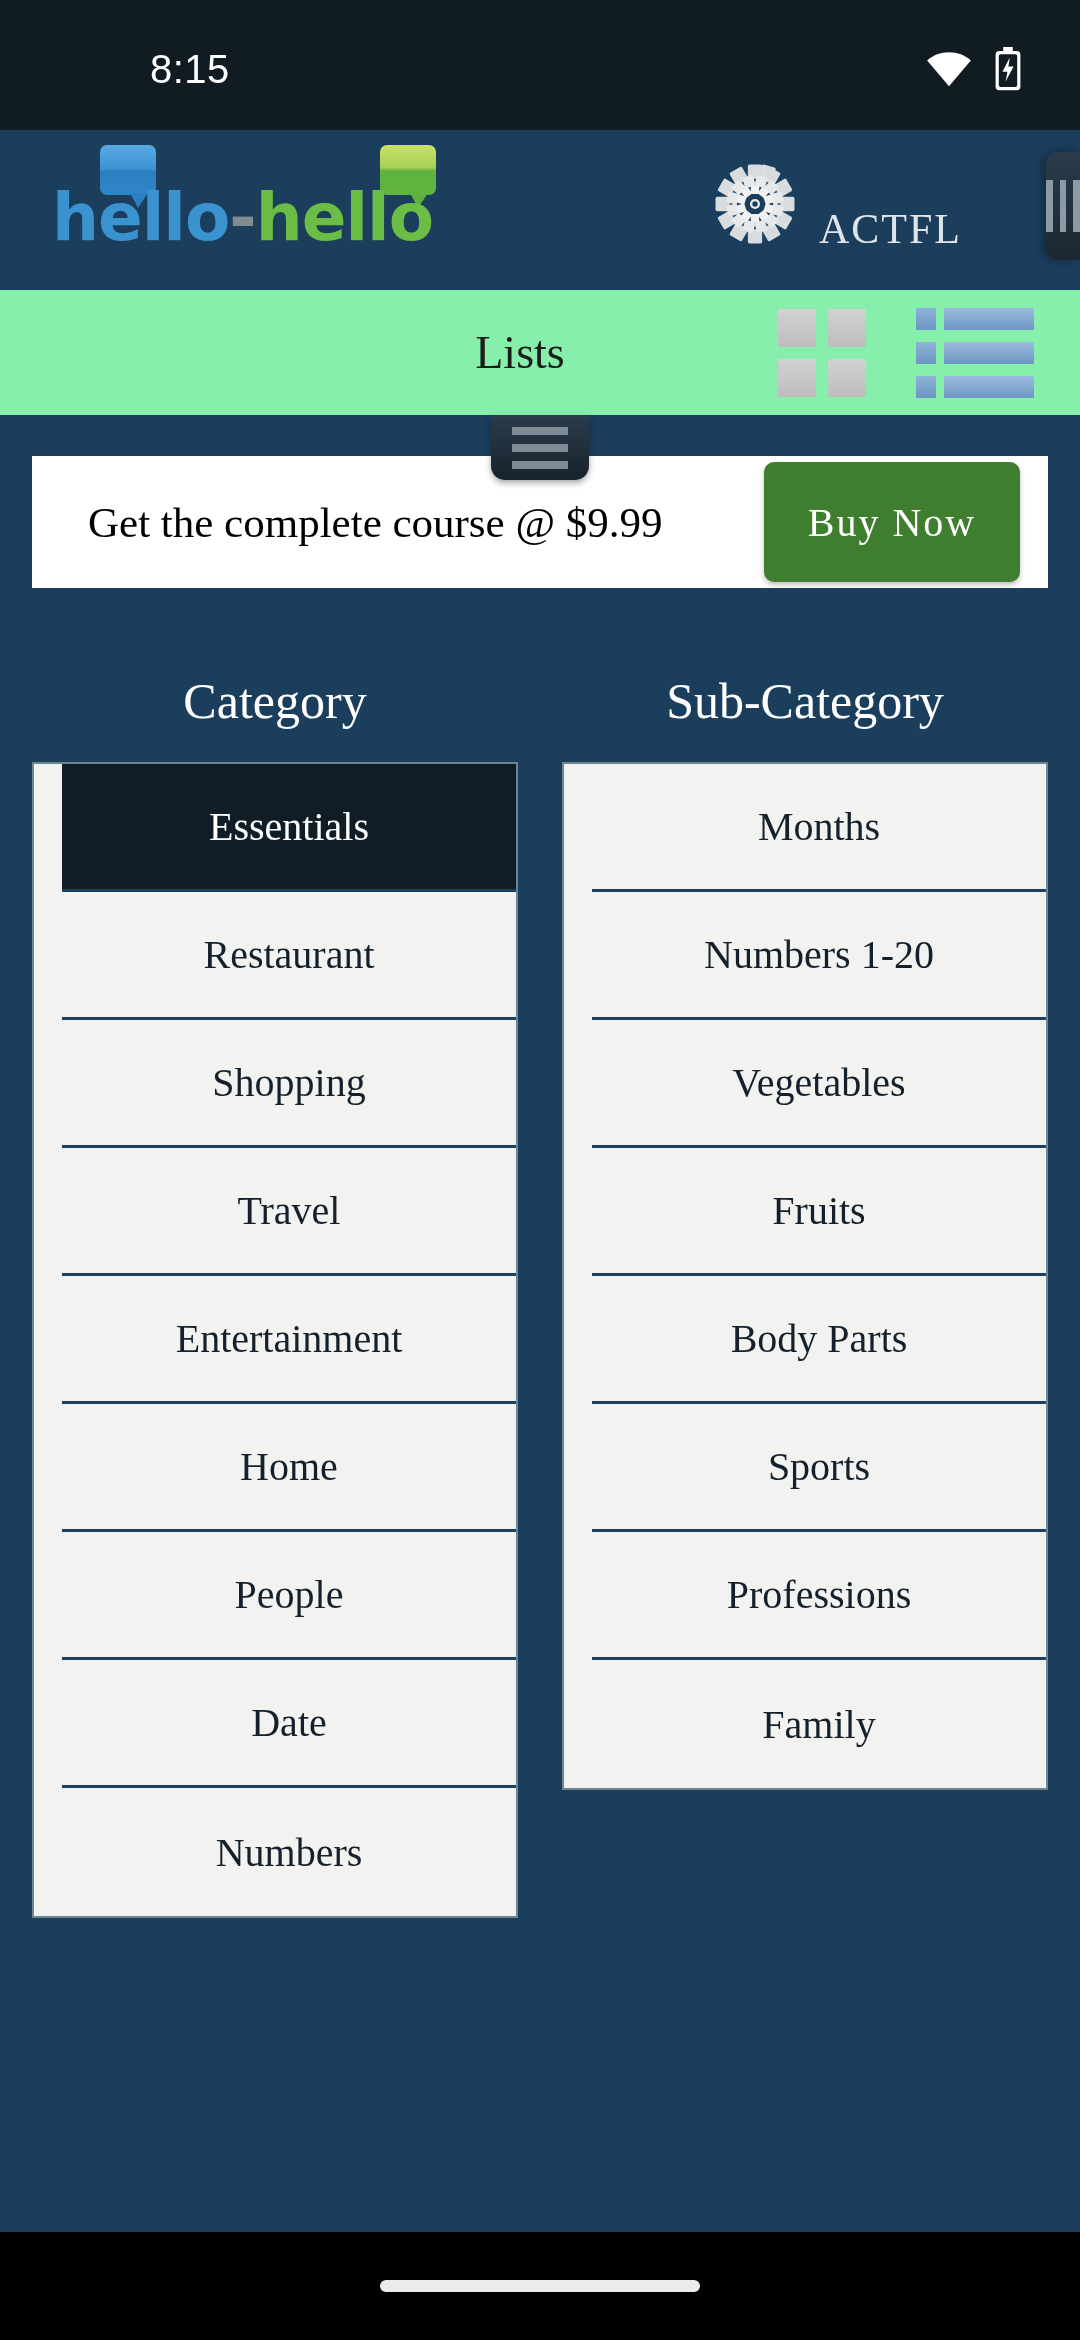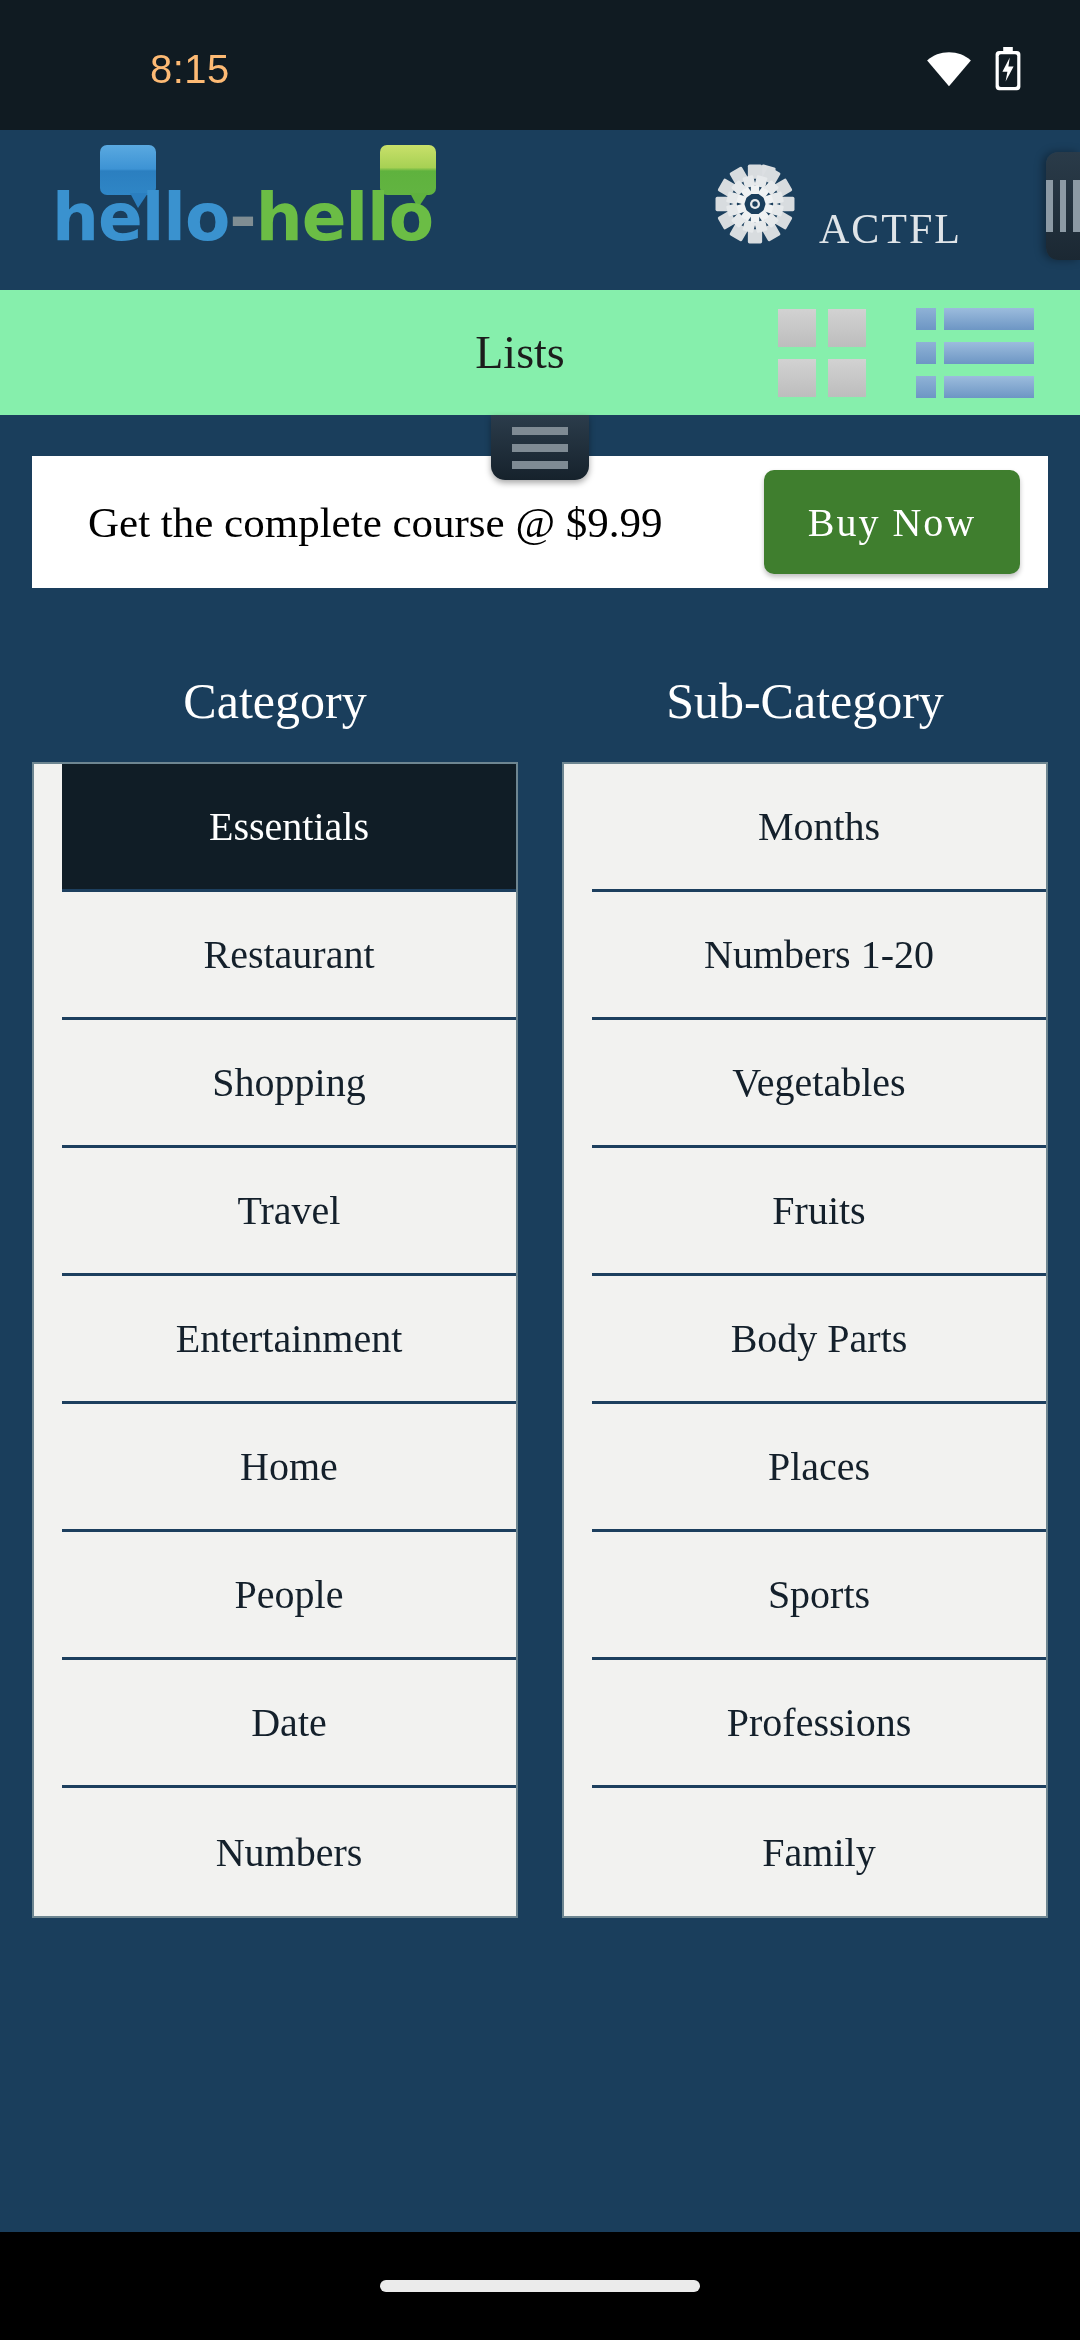--- a/index.html
+++ b/index.html
@@ -19,7 +19,7 @@
     padding:0 58px 0 0;
   }
   .status-time{
-    color:#fdba74; font-family:"Liberation Sans",sans-serif;
+    color:#ffffff; font-family:"Liberation Sans",sans-serif;
     font-size:40px; letter-spacing:0.5px; margin-left:150px;
   }
   .status-icons{ display:flex; align-items:center; gap:22px; }

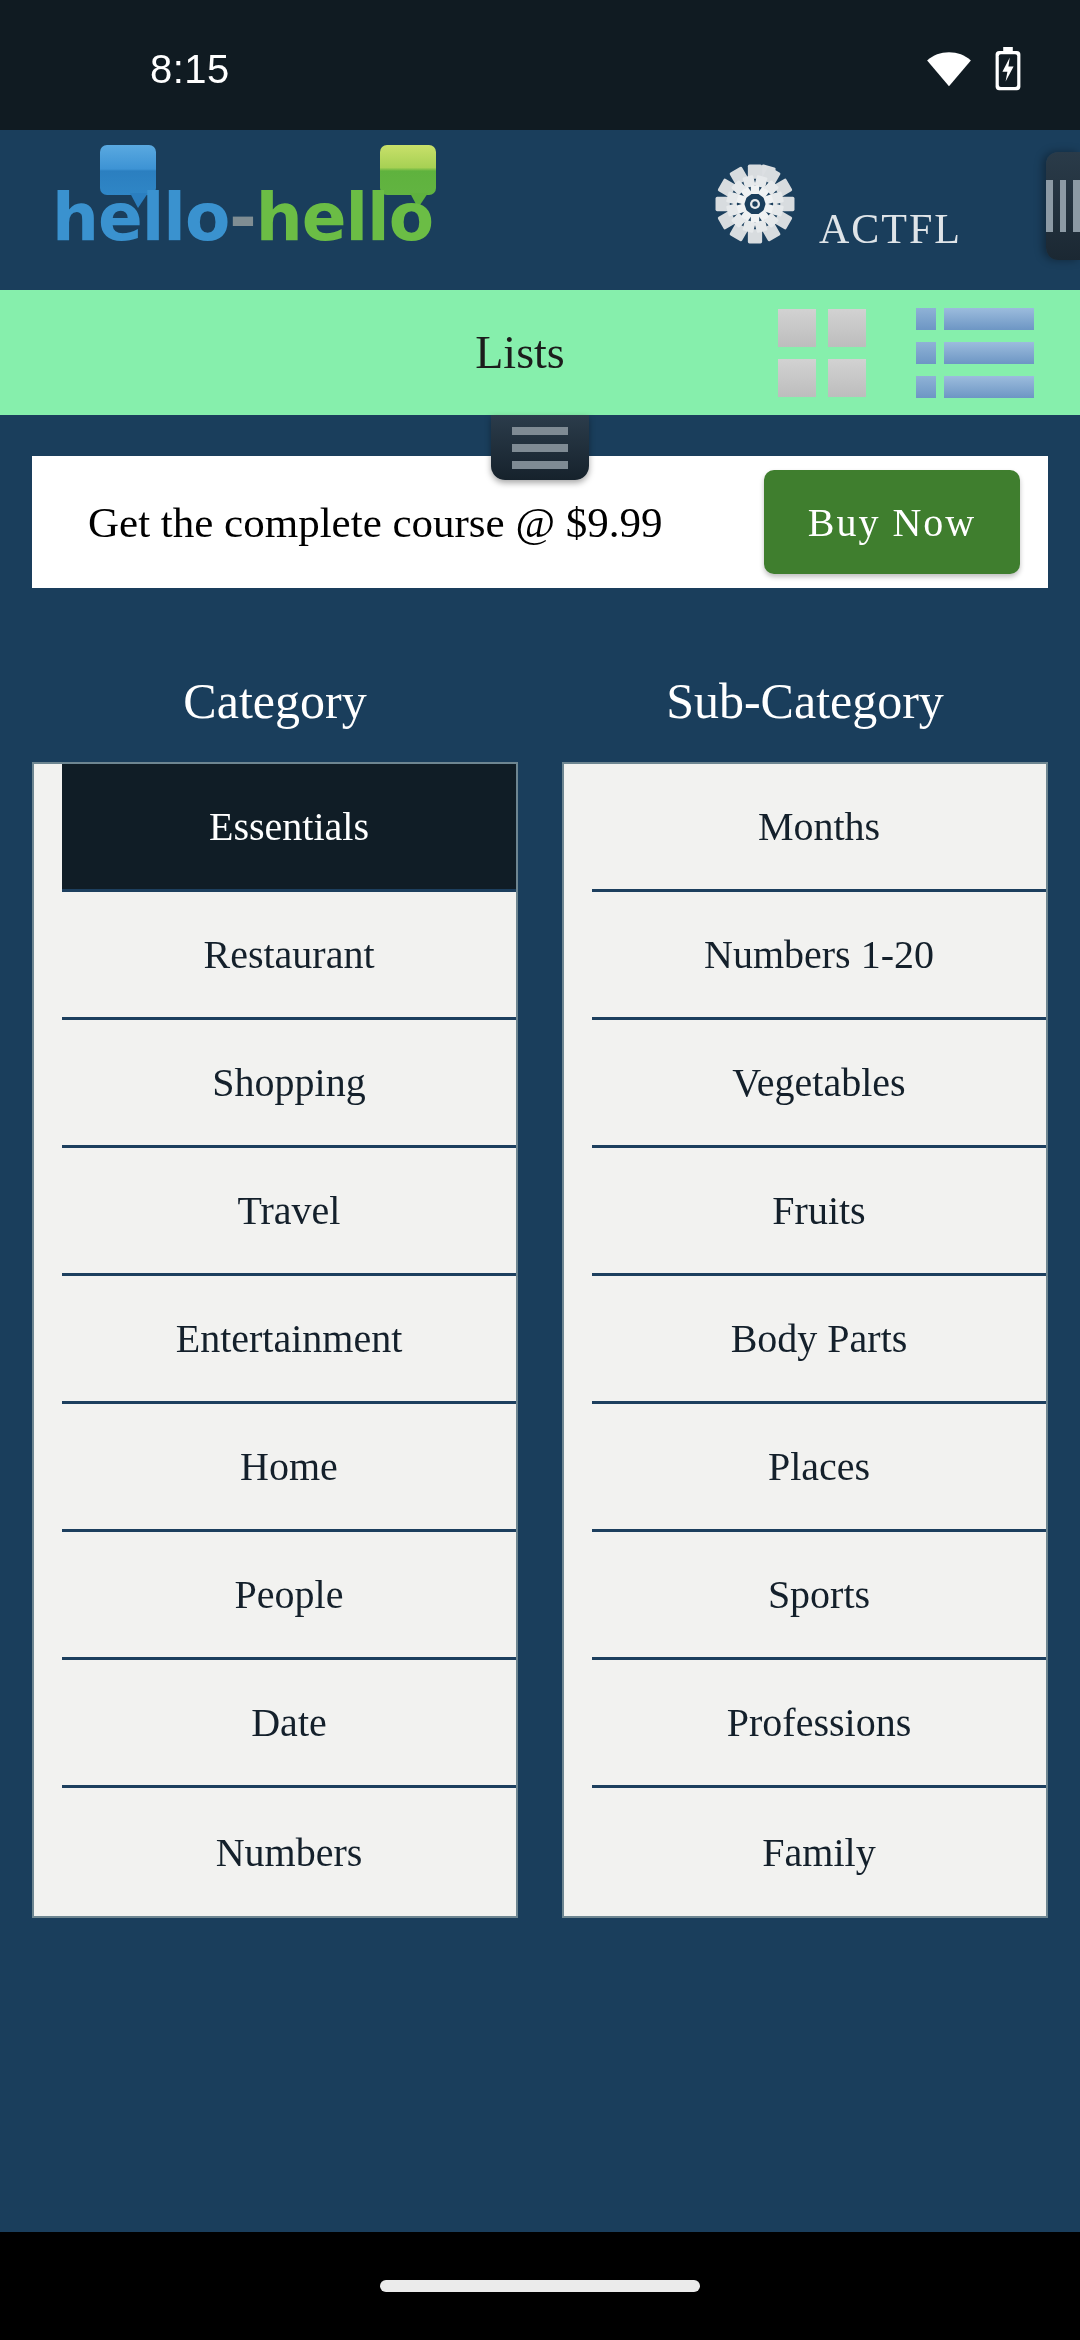--- a/index.html
+++ b/index.html
@@ -106,7 +106,7 @@
   }
   .buy-btn{
     background:#3f7e2e; color:#ffffff; border:none; border-radius:10px;
-    width:256px; height:104px; font-size:40px; letter-spacing:2px;
+    width:256px; height:120px; font-size:40px; letter-spacing:2px;
     font-family:"Liberation Serif",serif; cursor:pointer;
     box-shadow:0 3px 5px rgba(0,0,0,.25);
   }

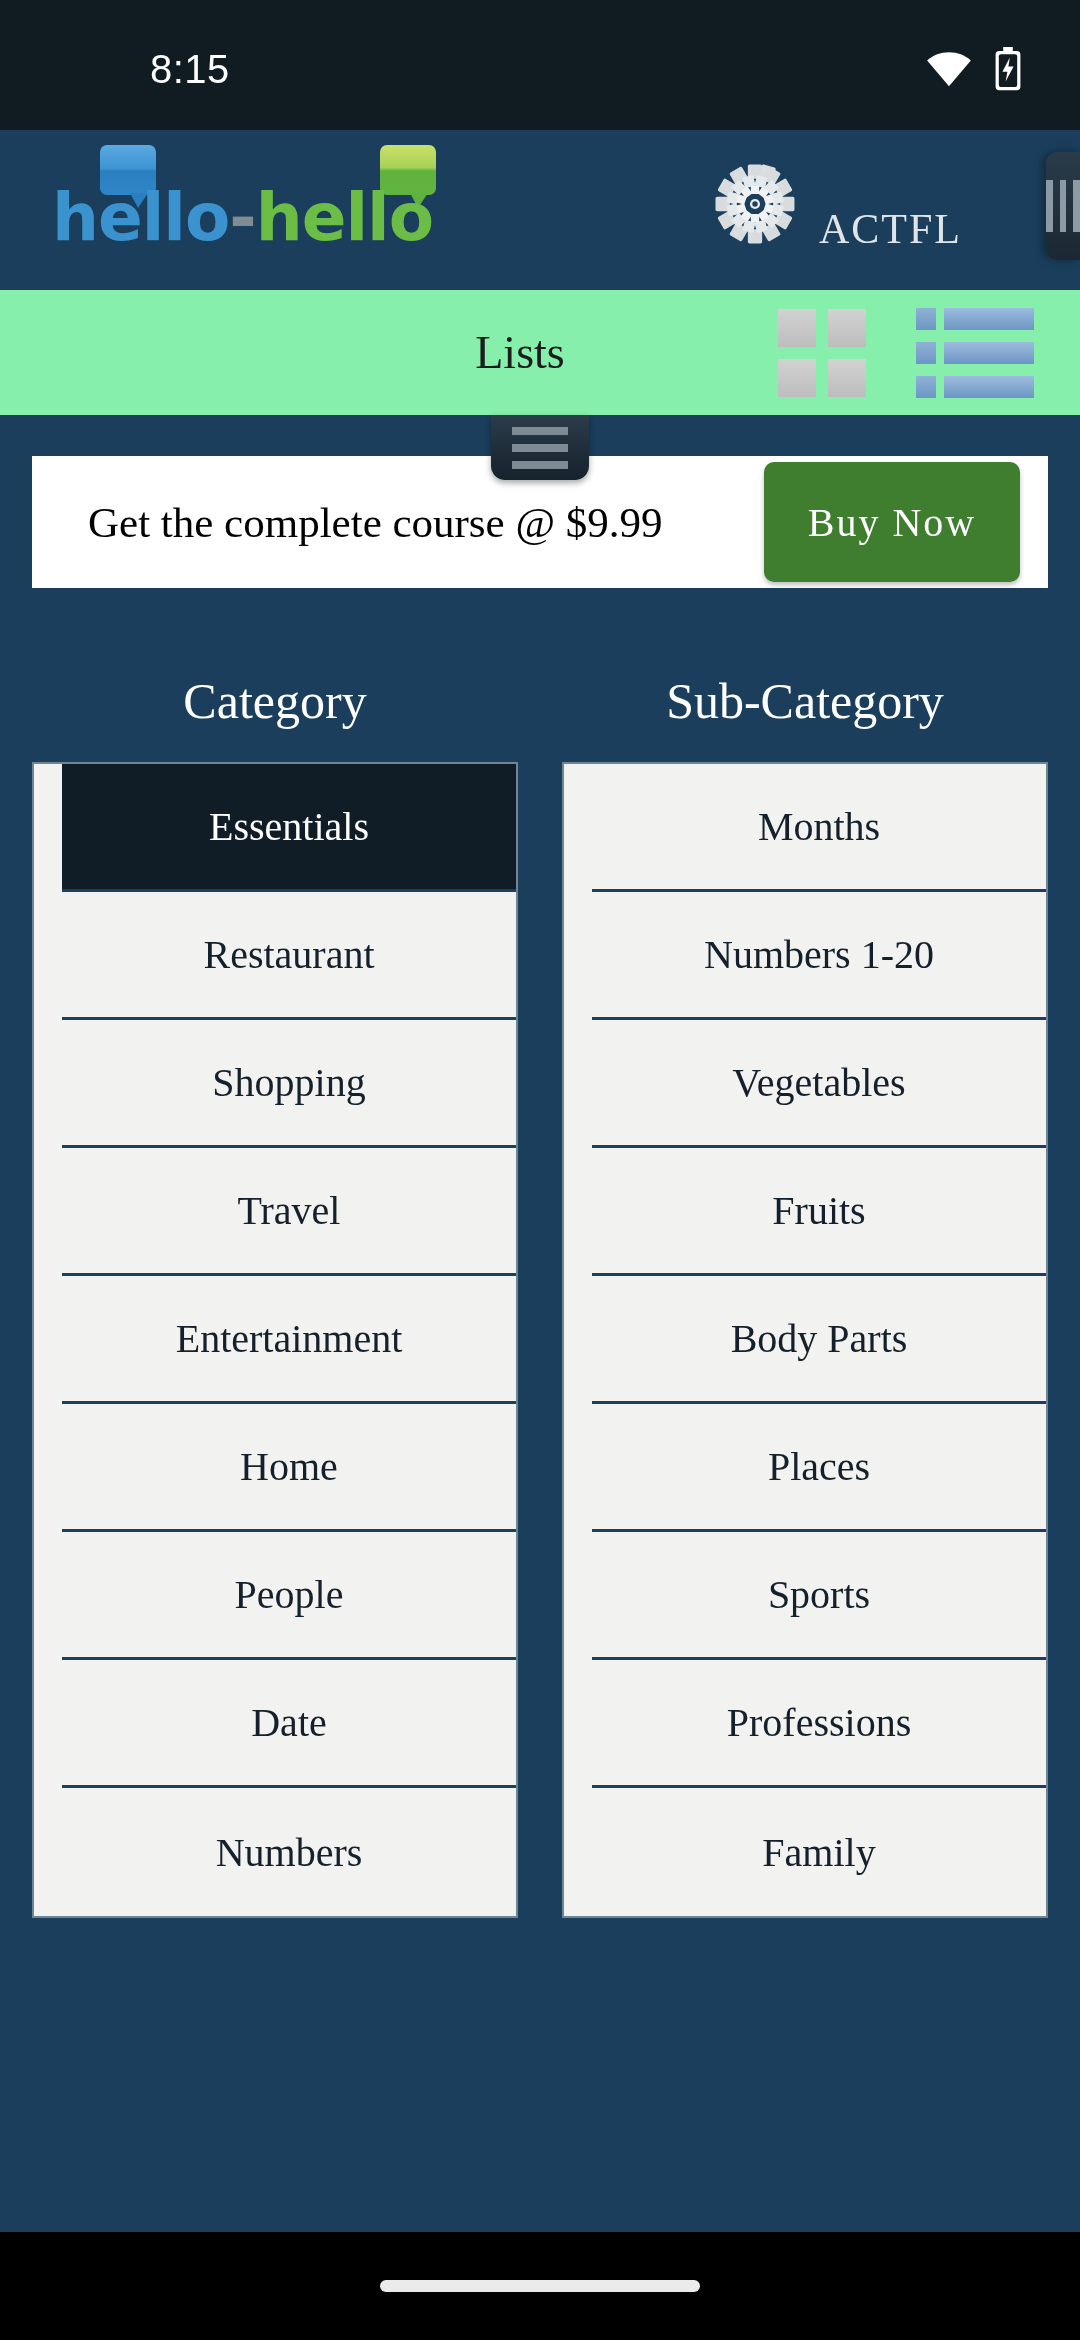--- a/index.html
+++ b/index.html
@@ -324,9 +324,6 @@
             <span>Body Parts</span>
           </div>
           <div class="item">
-            <span>Places</span>
-          </div>
-          <div class="item">
             <span>Sports</span>
           </div>
           <div class="item">

